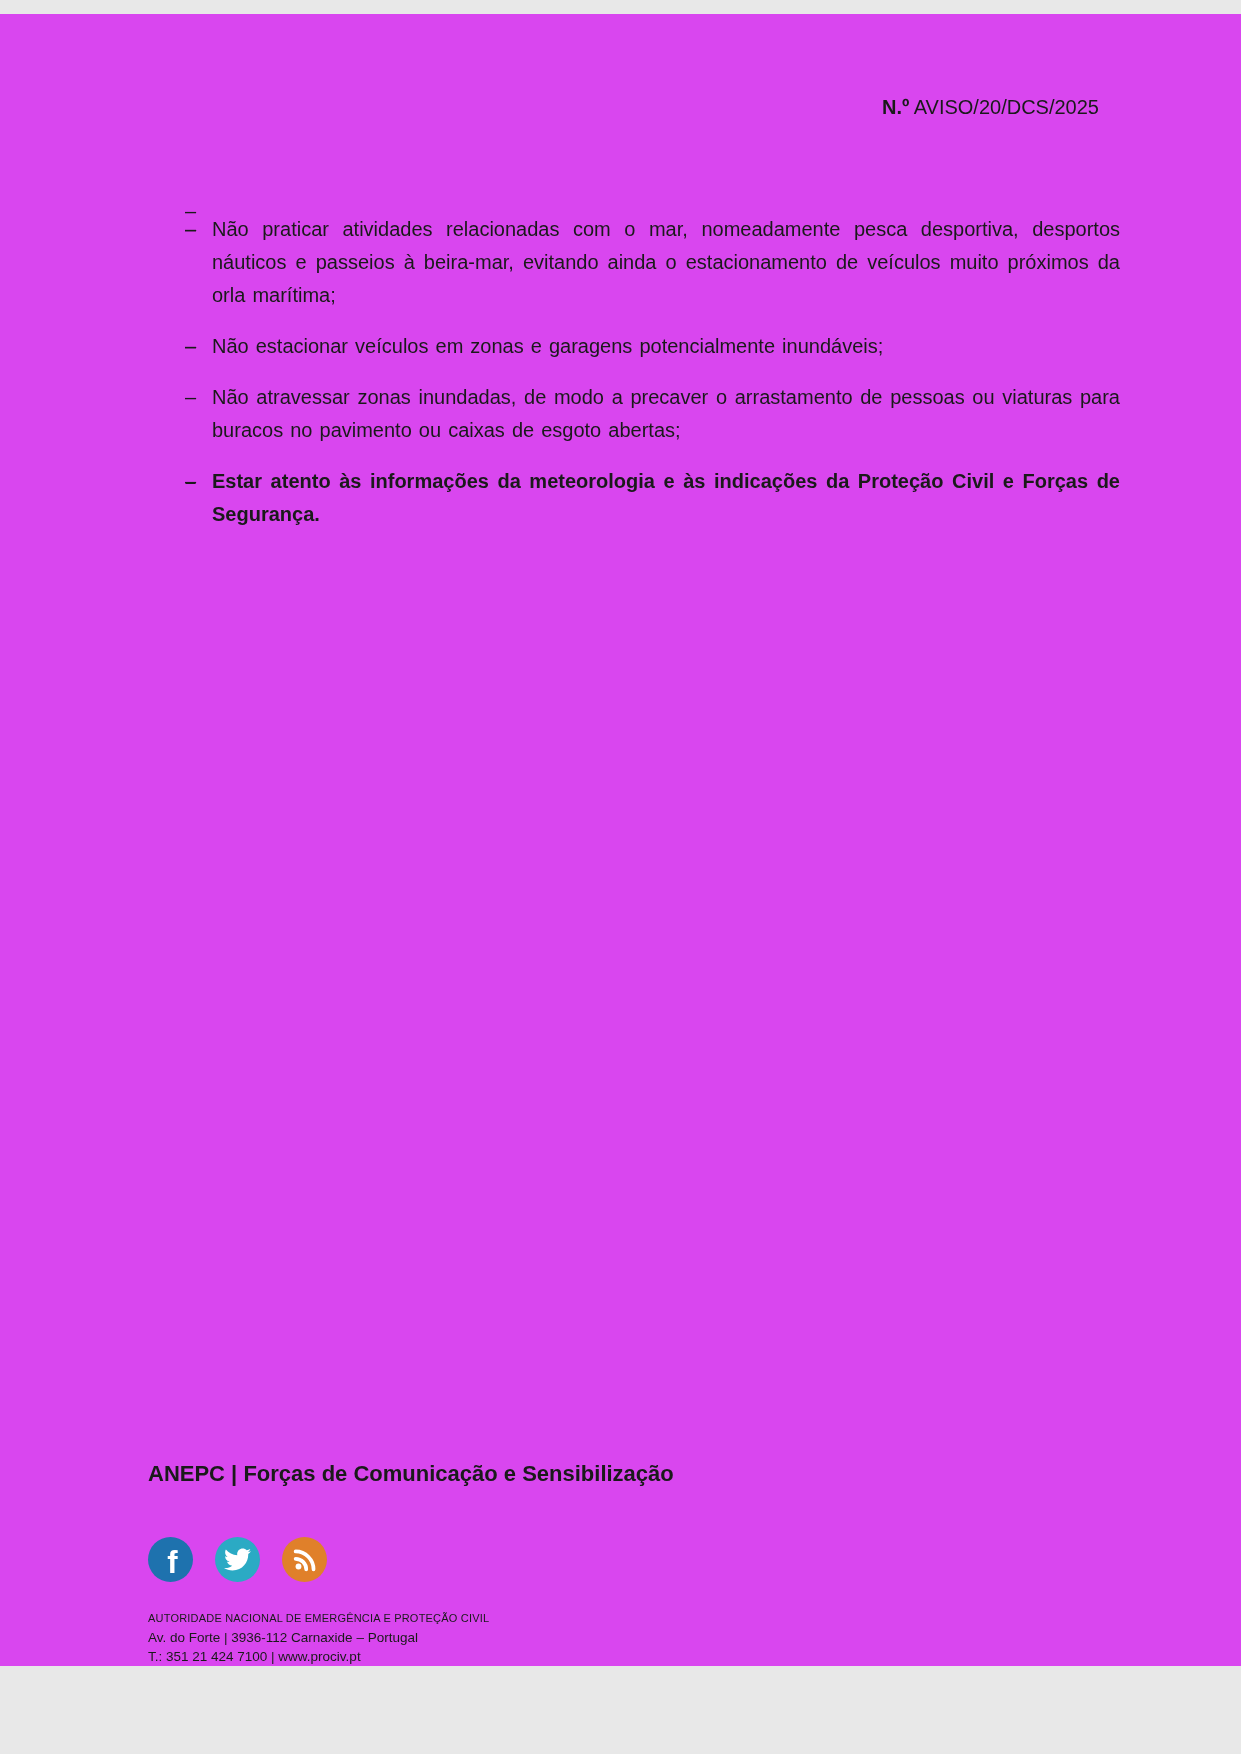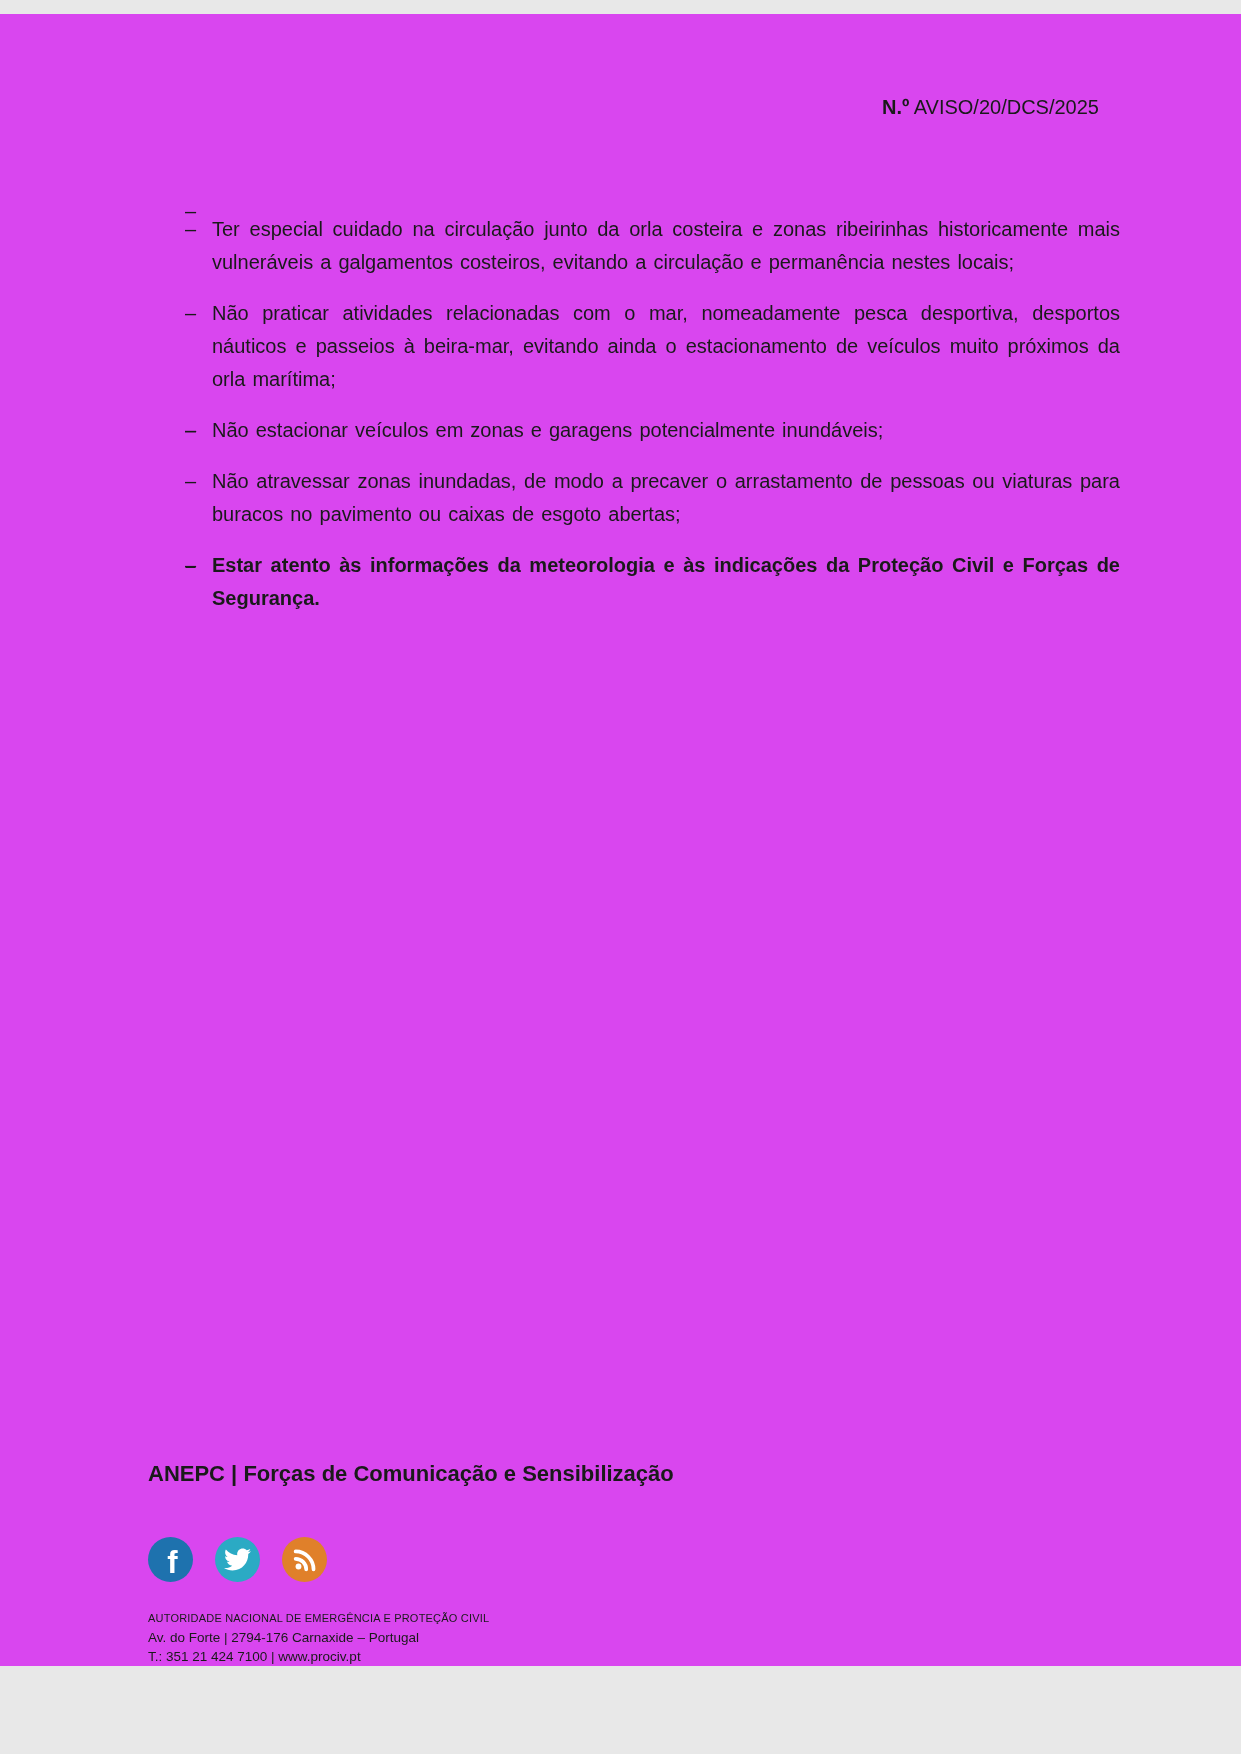--- a/index.html
+++ b/index.html
@@ -111,7 +111,6 @@
     </div>
     <div class="bullet-item">
       <span class="dash">–</span>
-      <span>Ter especial cuidado na circulação junto da orla costeira e zonas ribeirinhas historicamente mais vulneráveis a galgamentos costeiros, evitando a circulação e permanência nestes locais;</span>
     </div>
     <div class="bullet-item">
       <span class="dash">–</span>

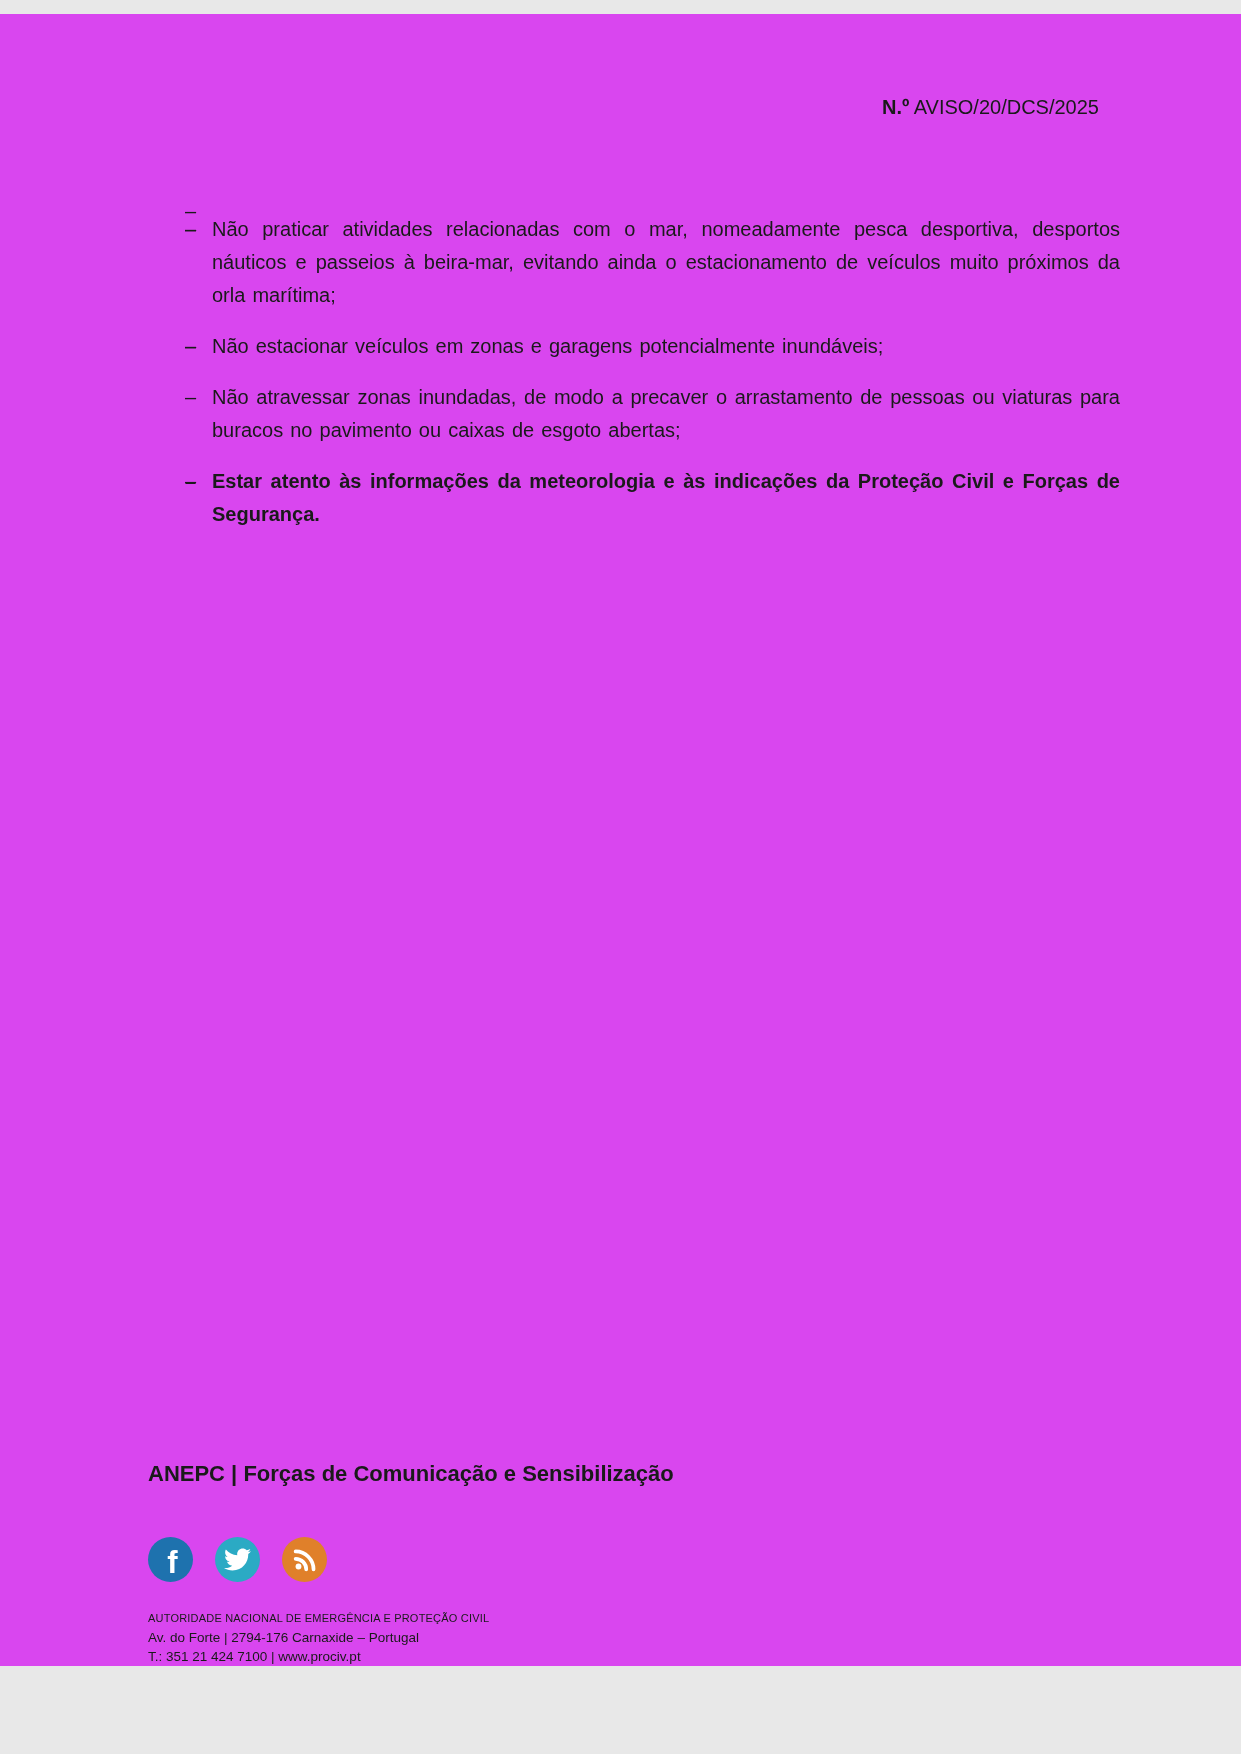--- a/index.html
+++ b/index.html
@@ -158,7 +158,7 @@
 
   <div class="address-block">
     <div class="org-line">AUTORIDADE NACIONAL DE EMERGÊNCIA E PROTEÇÃO CIVIL</div>
-    <div class="addr-line">Av. do Forte | 2794-176 Carnaxide – Portugal</div>
+    <div class="addr-line">Av. do Forte | 3936-112 Carnaxide – Portugal</div>
     <div class="addr-line">T.: 351 21 424 7100 | www.prociv.pt</div>
   </div>
 

